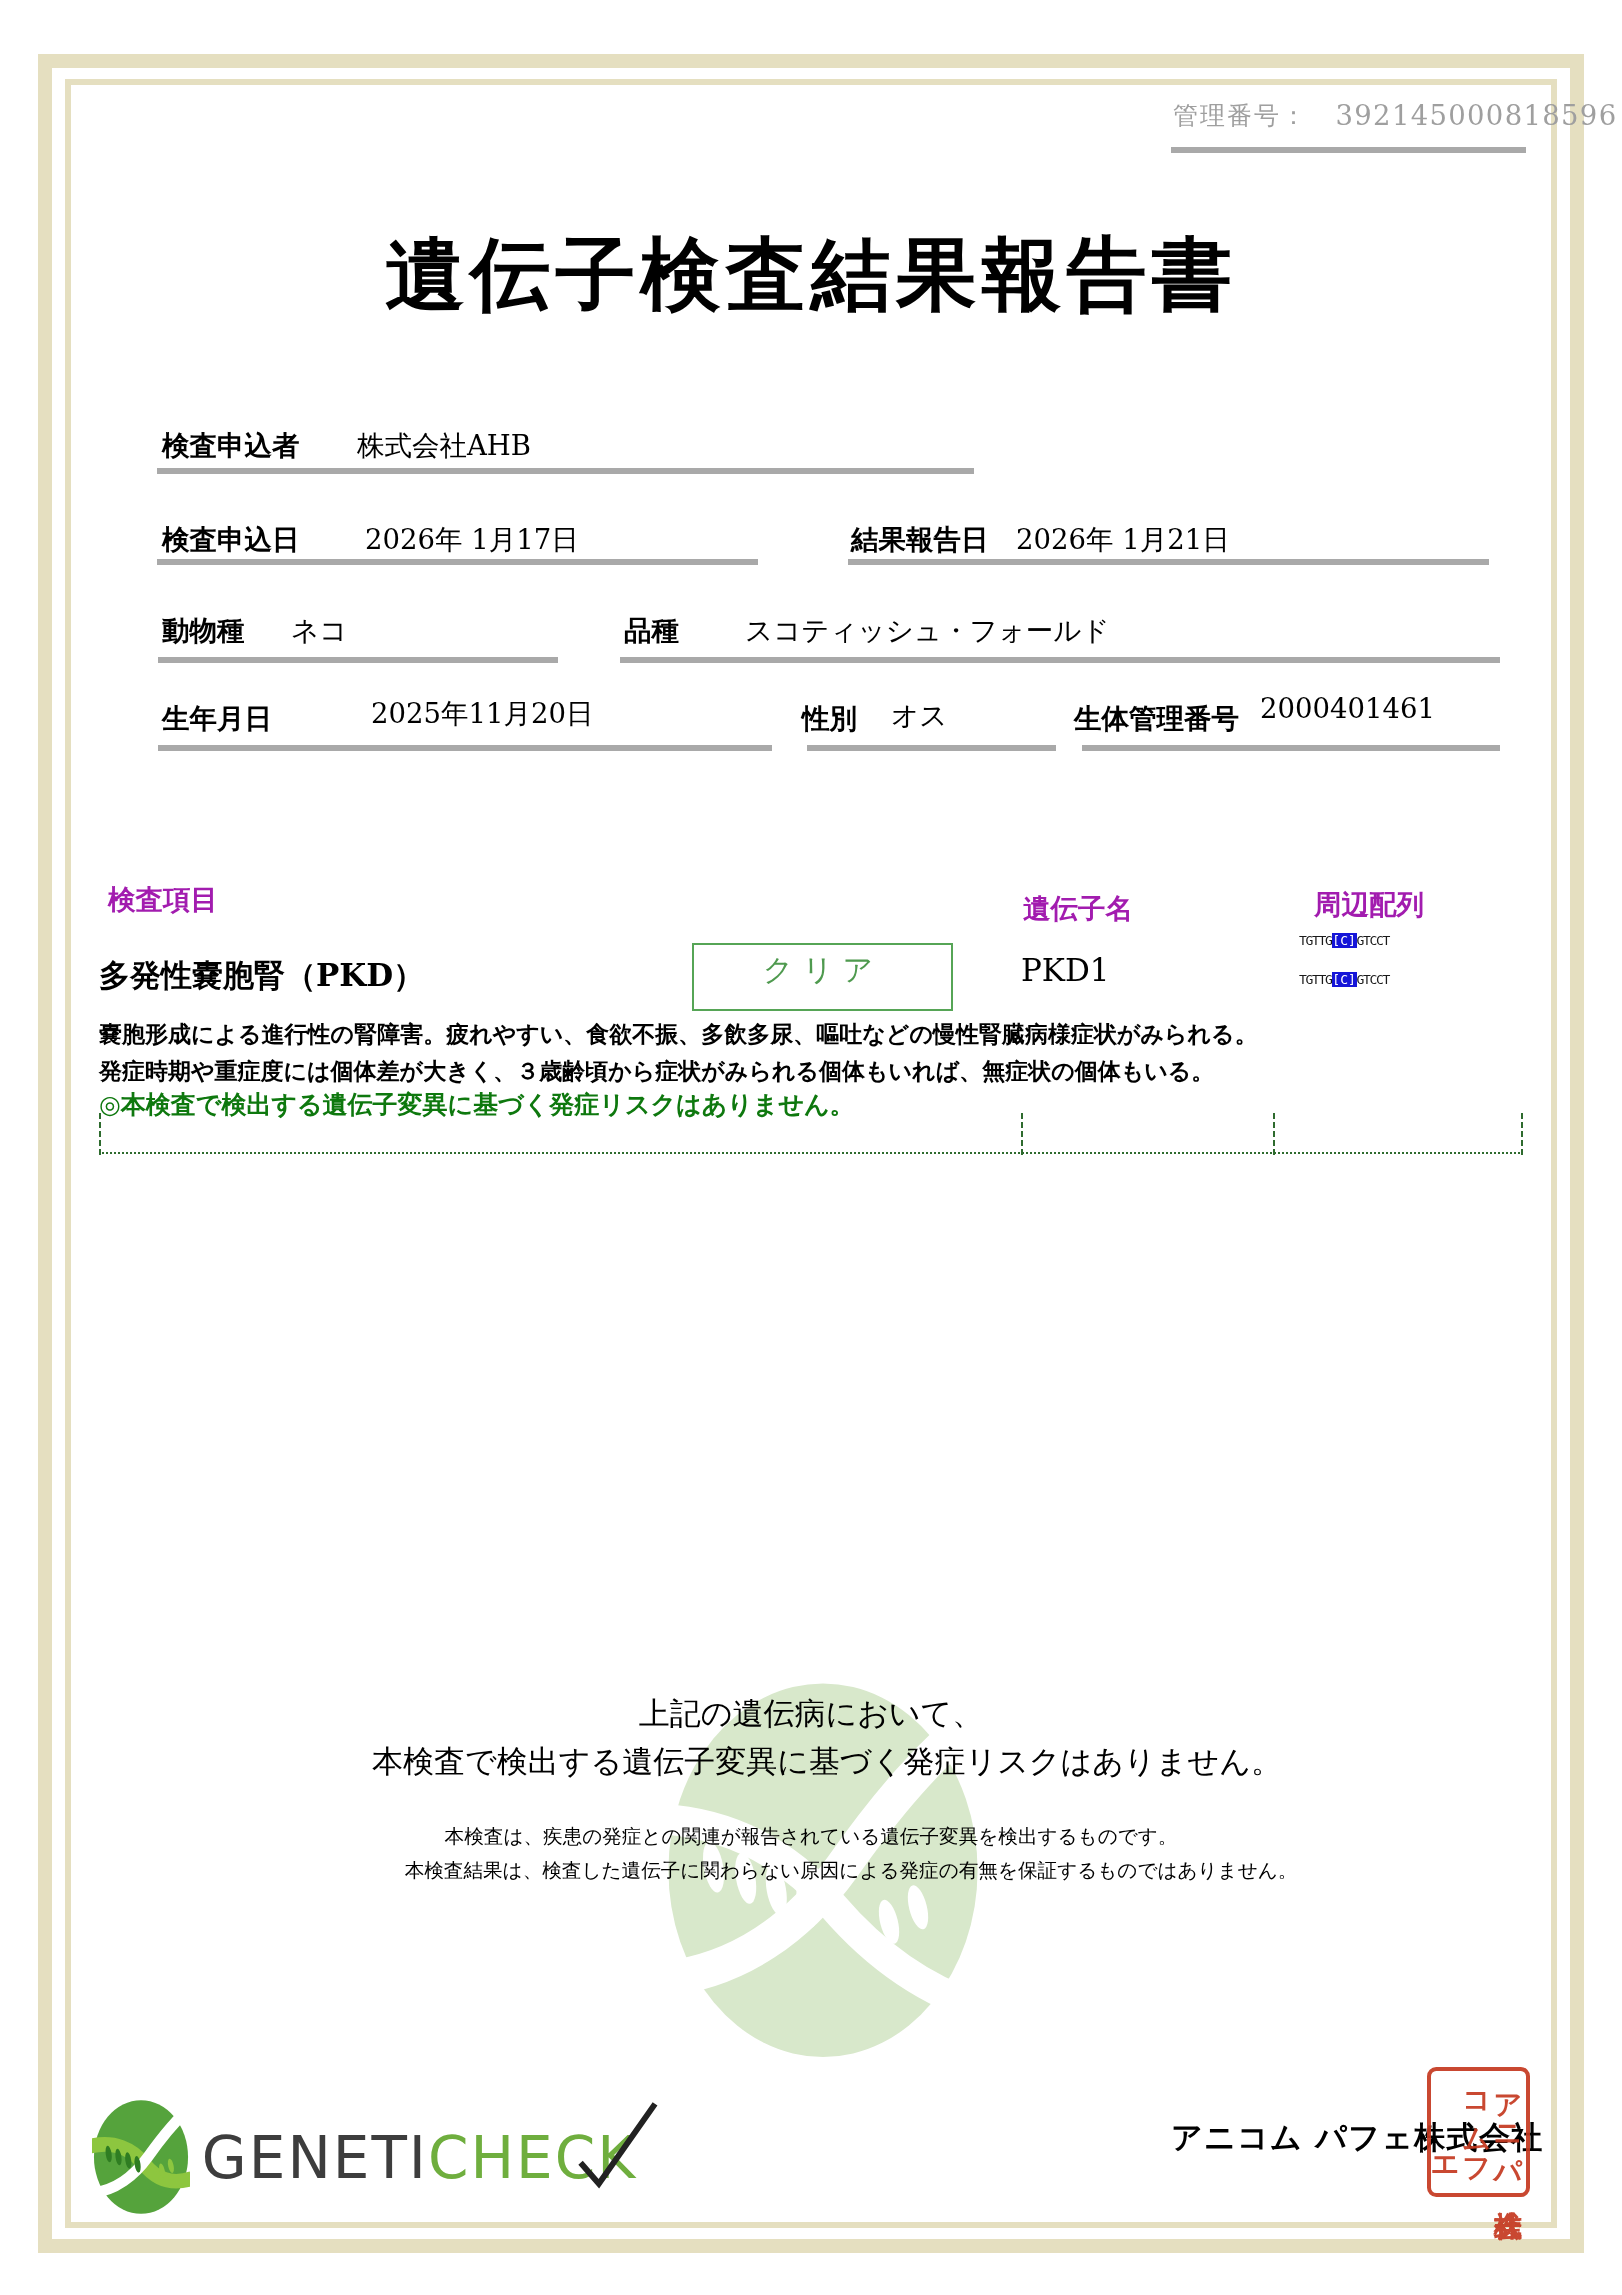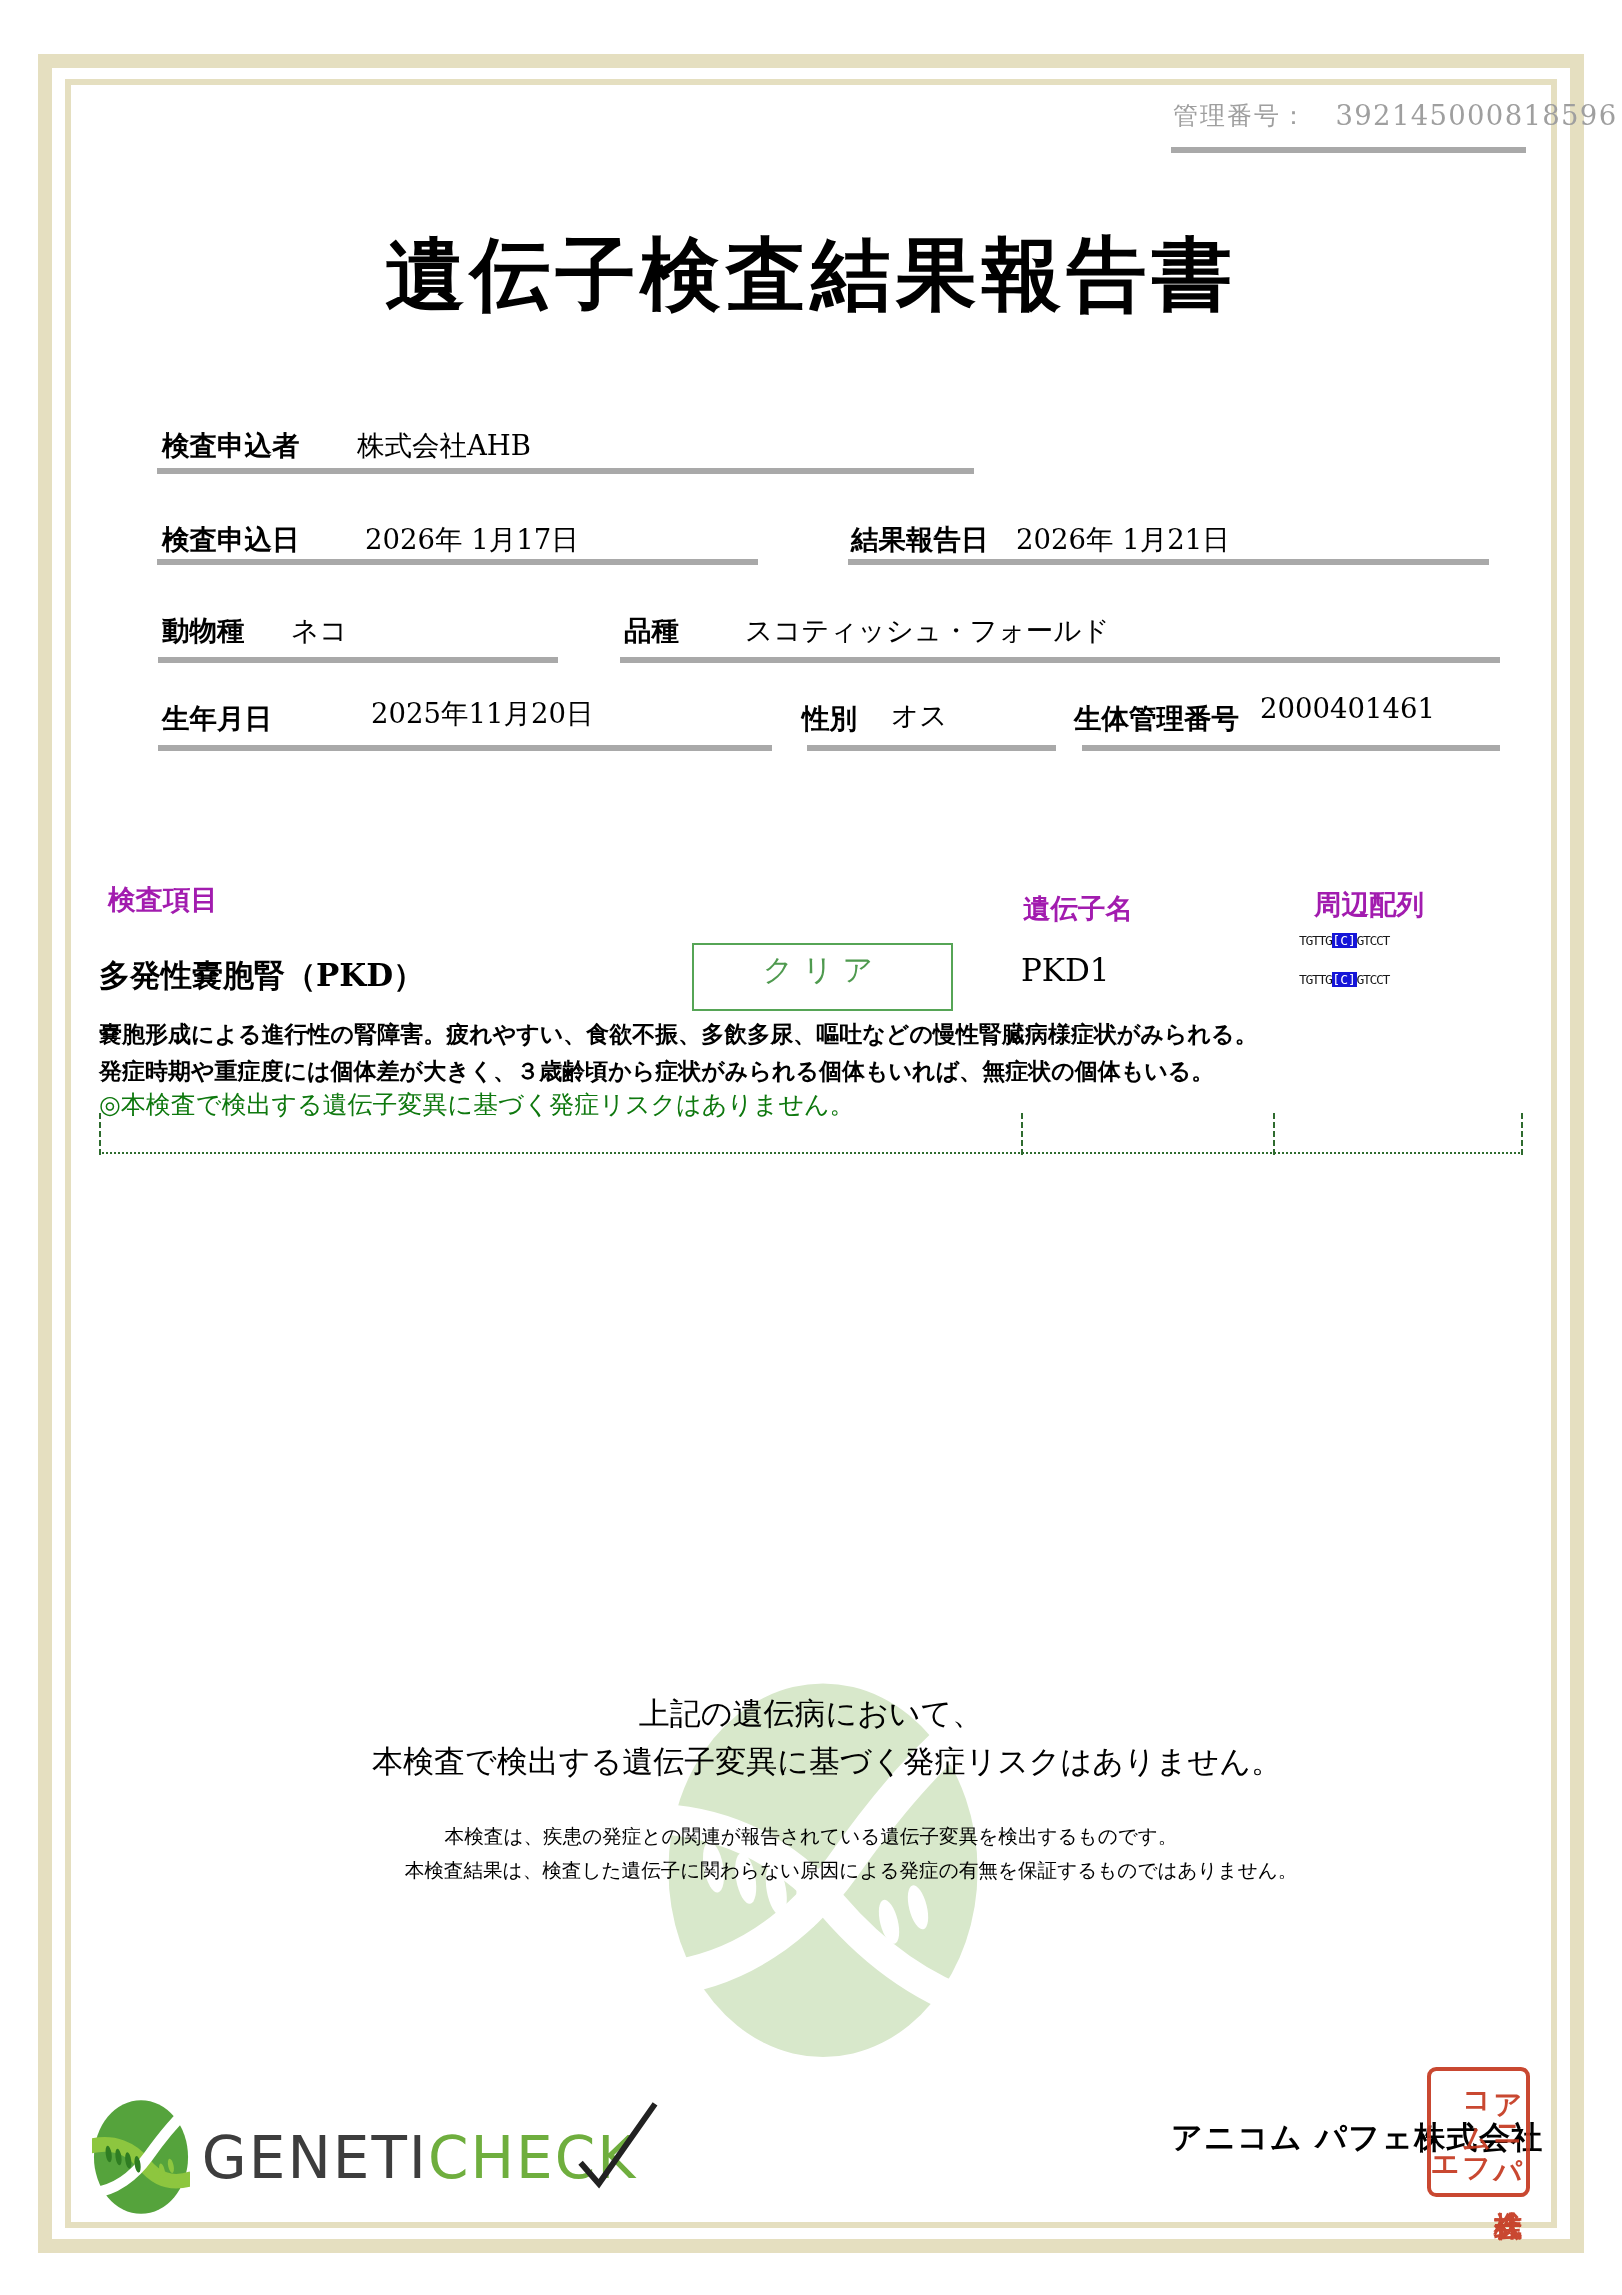--- a/index.html
+++ b/index.html
@@ -33,7 +33,7 @@
        font-size:13px;letter-spacing:-1.3px;white-space:nowrap;color:#1a1a1a;}
   .seq .variant{background:#1515d8;color:#ffffff;letter-spacing:0;padding:0 0.7px;}
   .desc{position:absolute;font-size:23px;font-weight:700;white-space:nowrap;}
-  .risk{position:absolute;font-size:25px;font-weight:400;color:#0e780e;white-space:nowrap;}
+  .risk{position:absolute;font-size:25px;font-weight:700;color:#0e780e;white-space:nowrap;}
   .dot-h{position:absolute;border-bottom:2.6px dotted #2e6b2e;}
   .dash-v{position:absolute;width:0;border-left:2px dashed #2e6b2e;}
   

